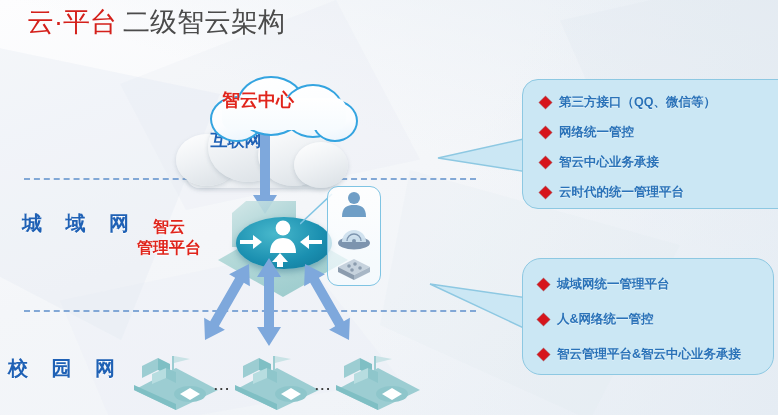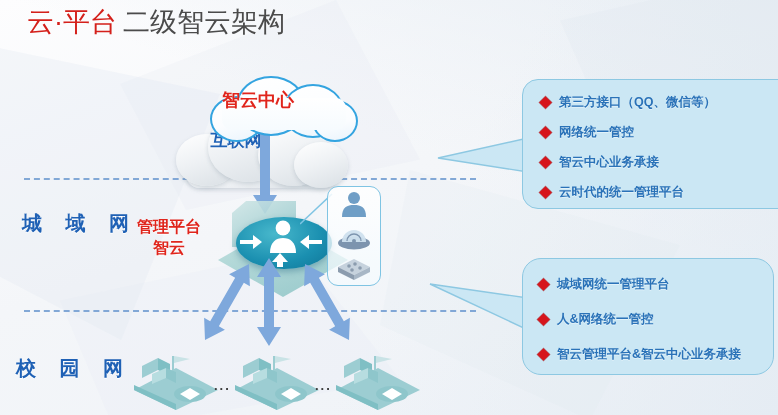--- a/index.html
+++ b/index.html
@@ -225,8 +225,8 @@
   </div>
 
   <div id="label-platform">
+    <div>智云</div>
     <div>管理平台</div>
-    <div>智云</div>
   </div>
 
   <svg id="panel-leader" width="34" height="34" viewBox="0 0 34 34">

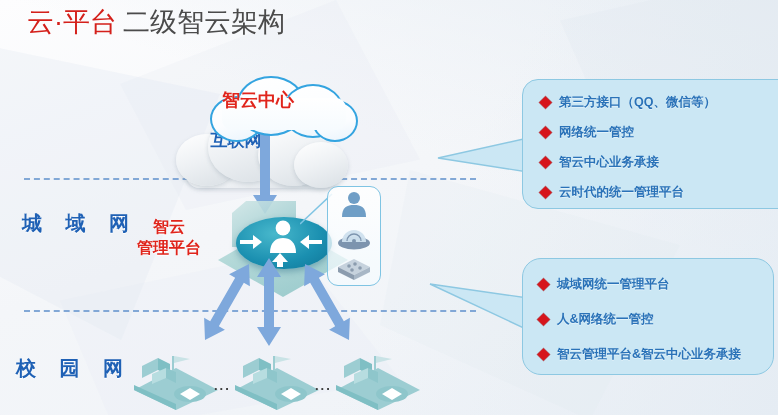--- a/index.html
+++ b/index.html
@@ -45,7 +45,7 @@
     text-shadow:0 1px 0 rgba(255,255,255,.9);
   }
   #zone-metro{left:22px;top:210px;}
-  #zone-campus{left:16px;top:355px;text-align:center;}
+  #zone-campus{left:8px;top:355px;text-align:center;}
 
   
   .divider{

